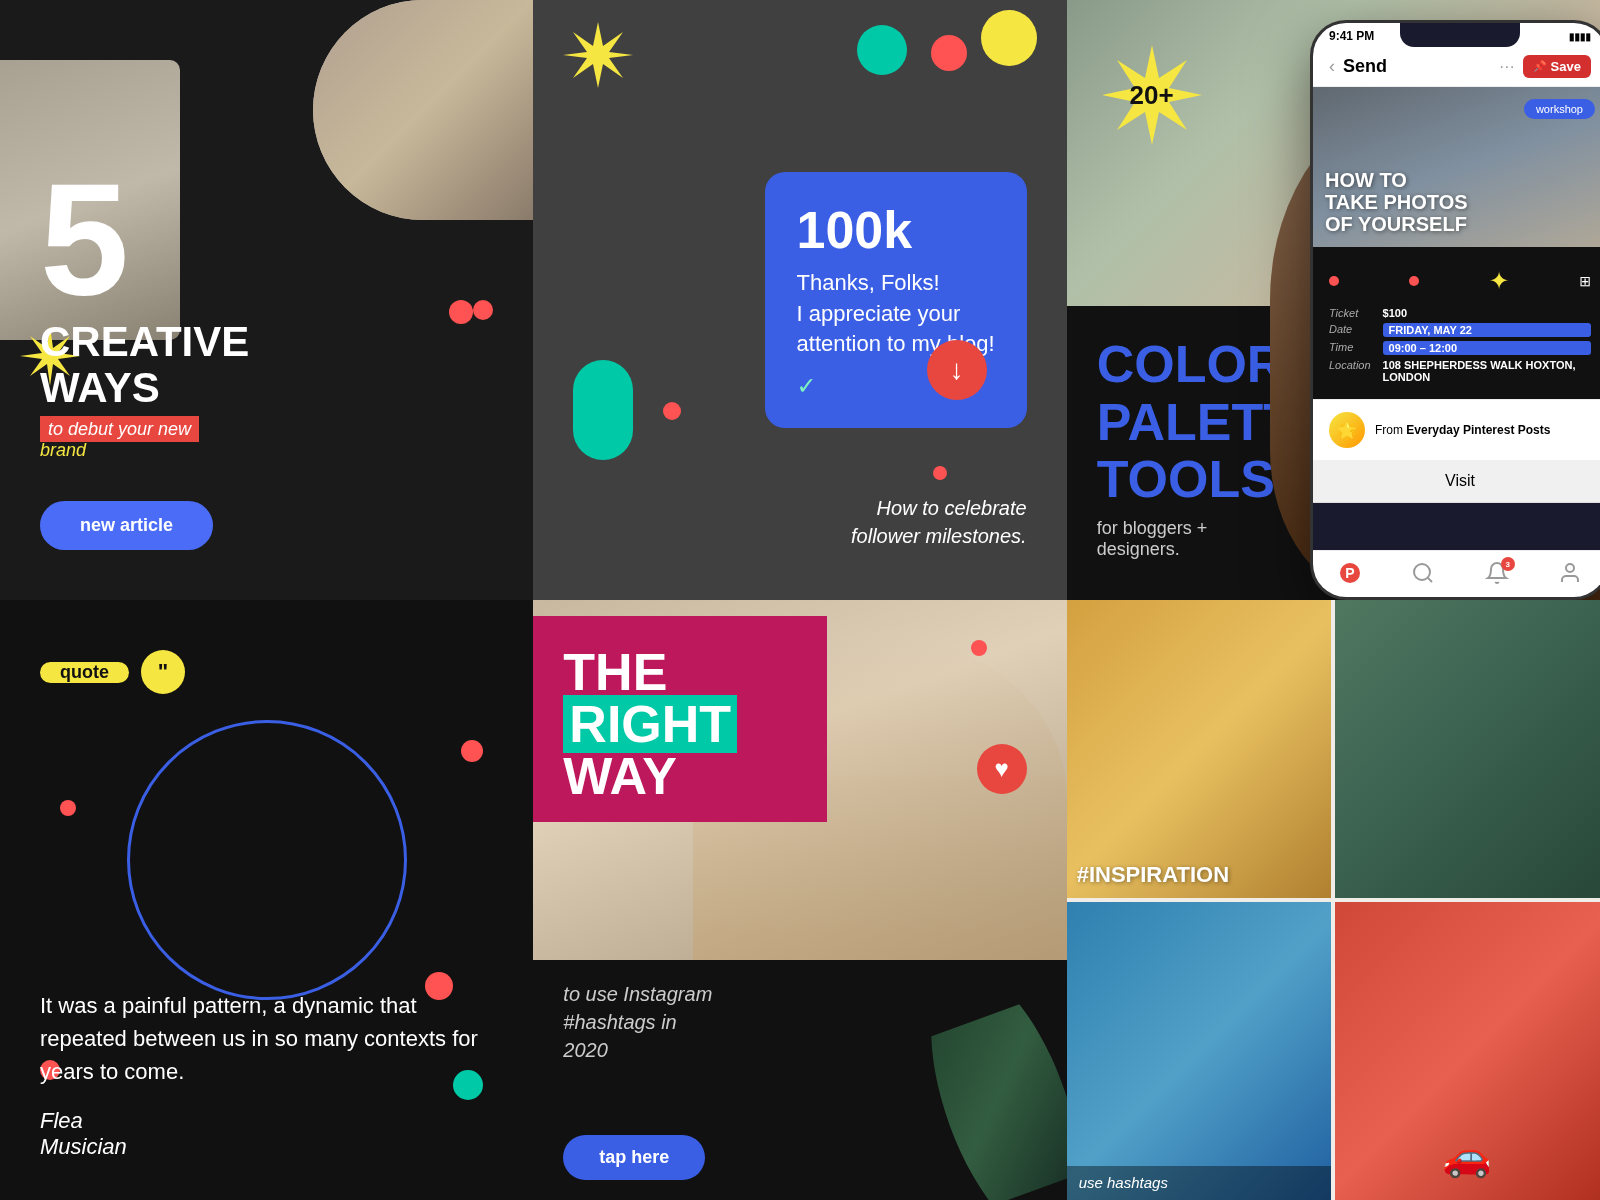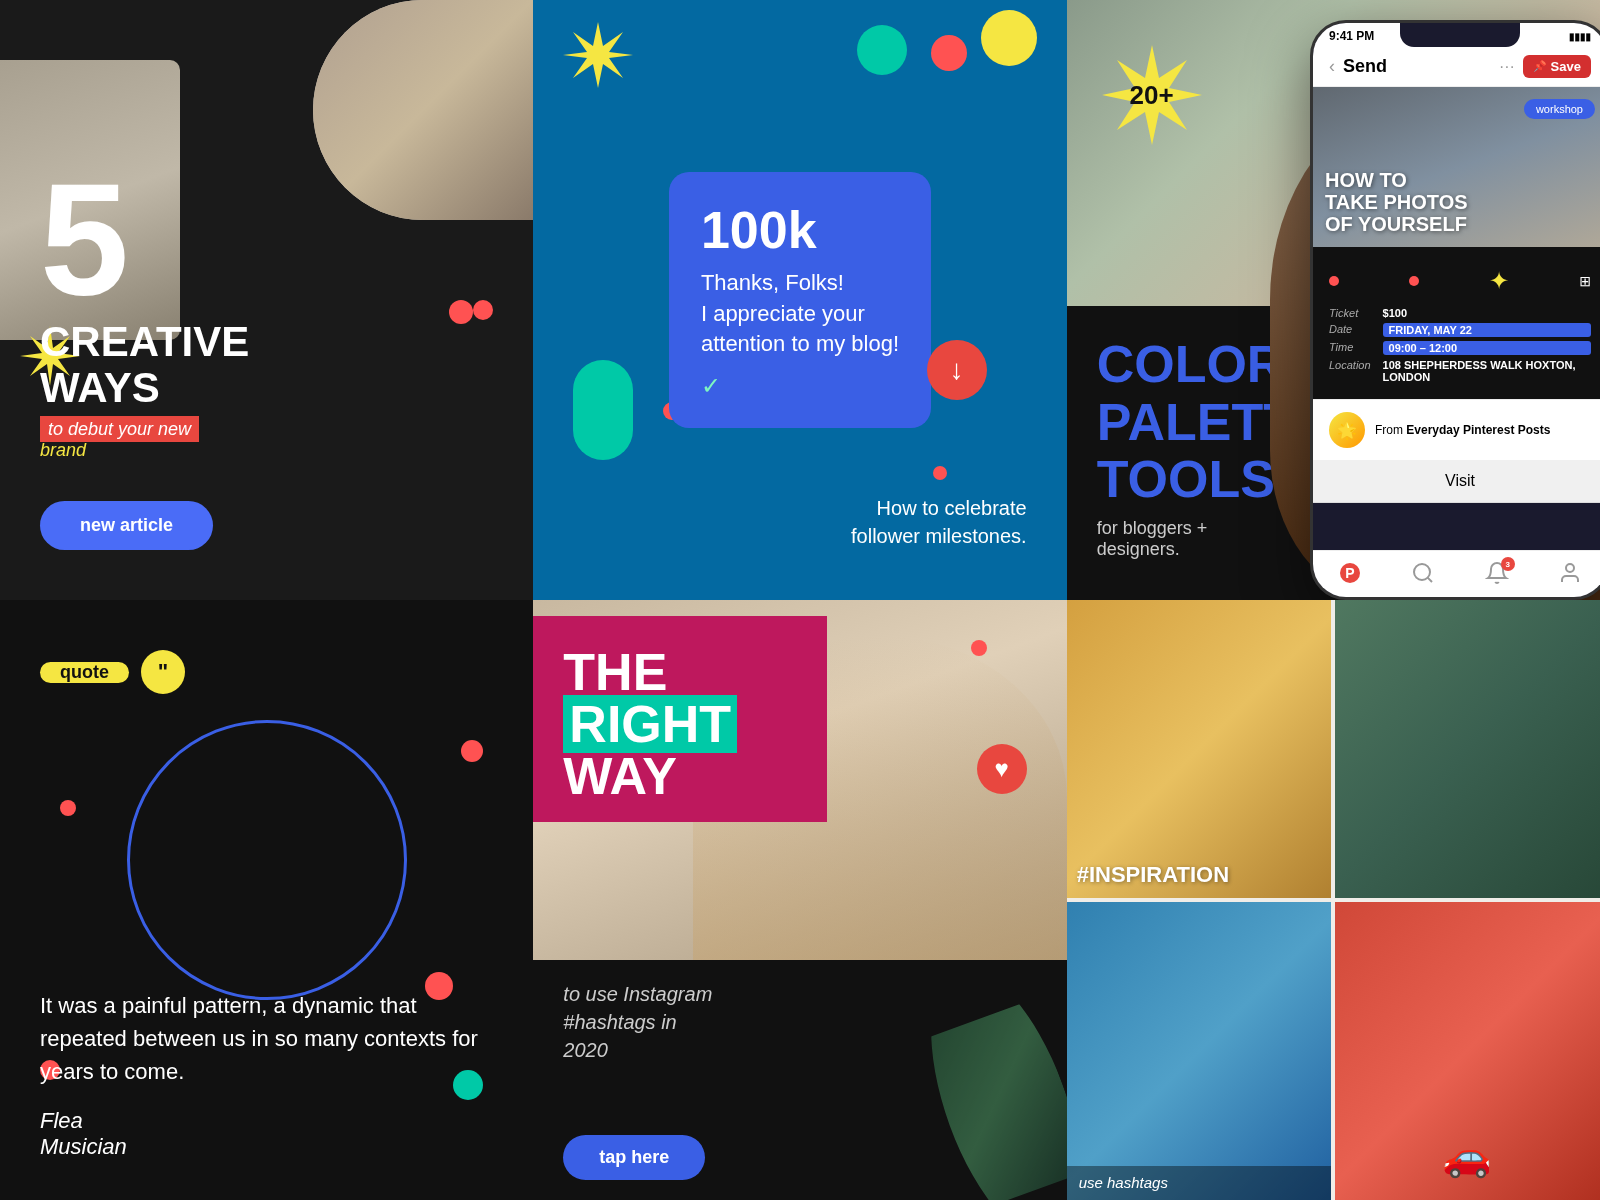--- a/index.html
+++ b/index.html
@@ -80,13 +80,13 @@
 
     
     .card2 {
-      background: #0369a1;
+      background: #404040;
       position: relative;
       overflow: hidden;
       display: flex;
       flex-direction: column;
       justify-content: center;
-      align-items: center;
+      align-items: flex-end;
       padding: 40px;
     }
     .card2-bubble {

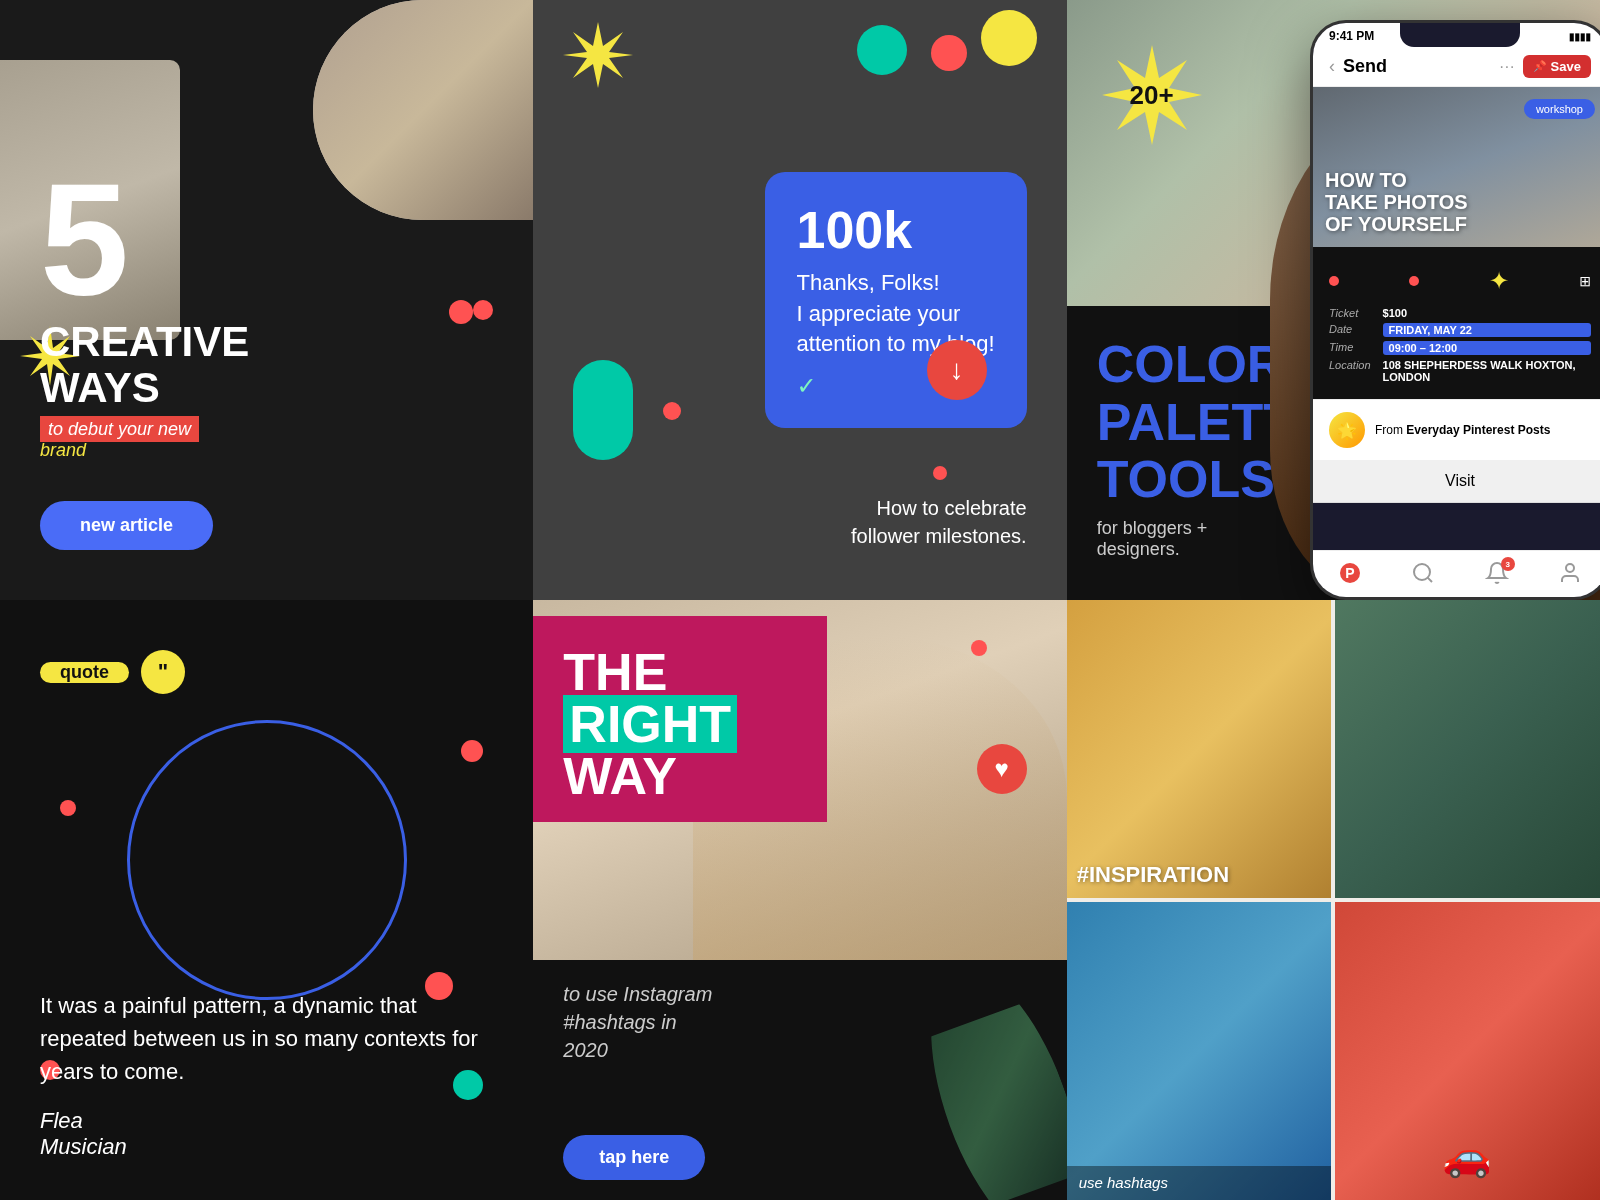--- a/index.html
+++ b/index.html
@@ -129,6 +129,7 @@
       position: absolute;
       bottom: 50px; right: 40px;
       font-size: 20px;
+      font-style: italic;
       color: #fff;
       text-align: right;
       line-height: 1.4;

